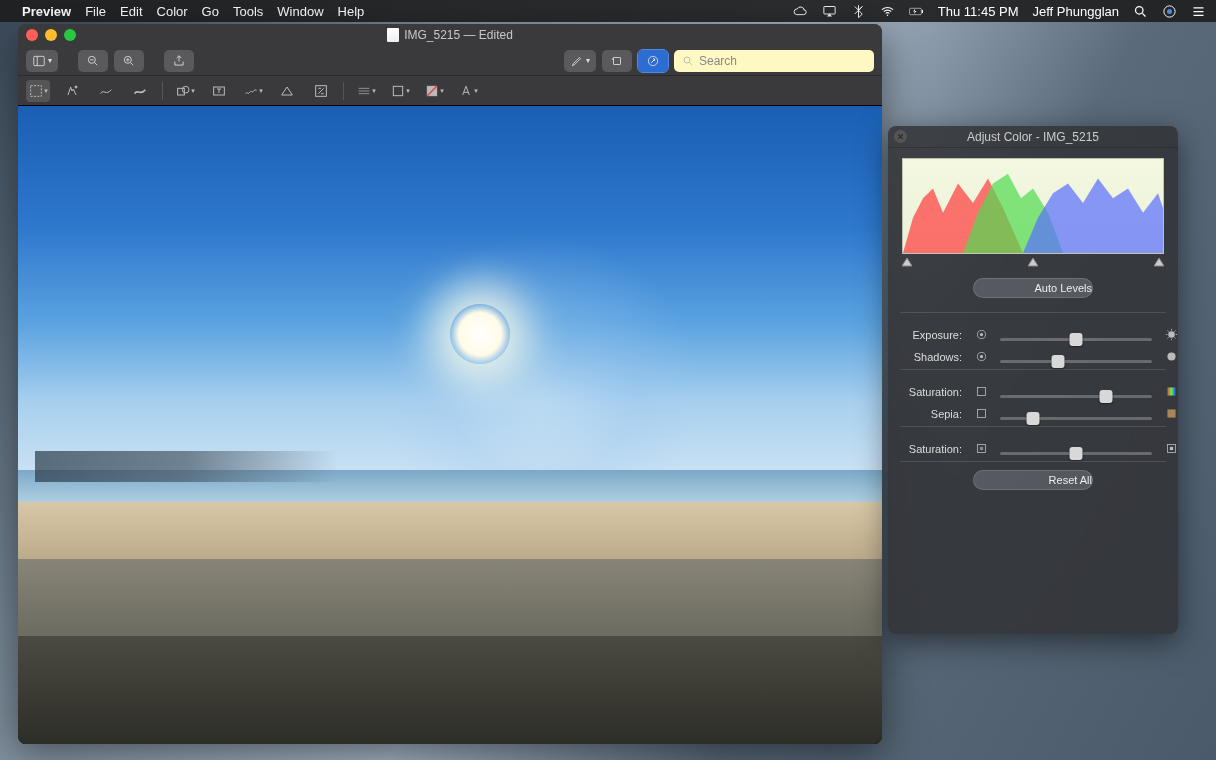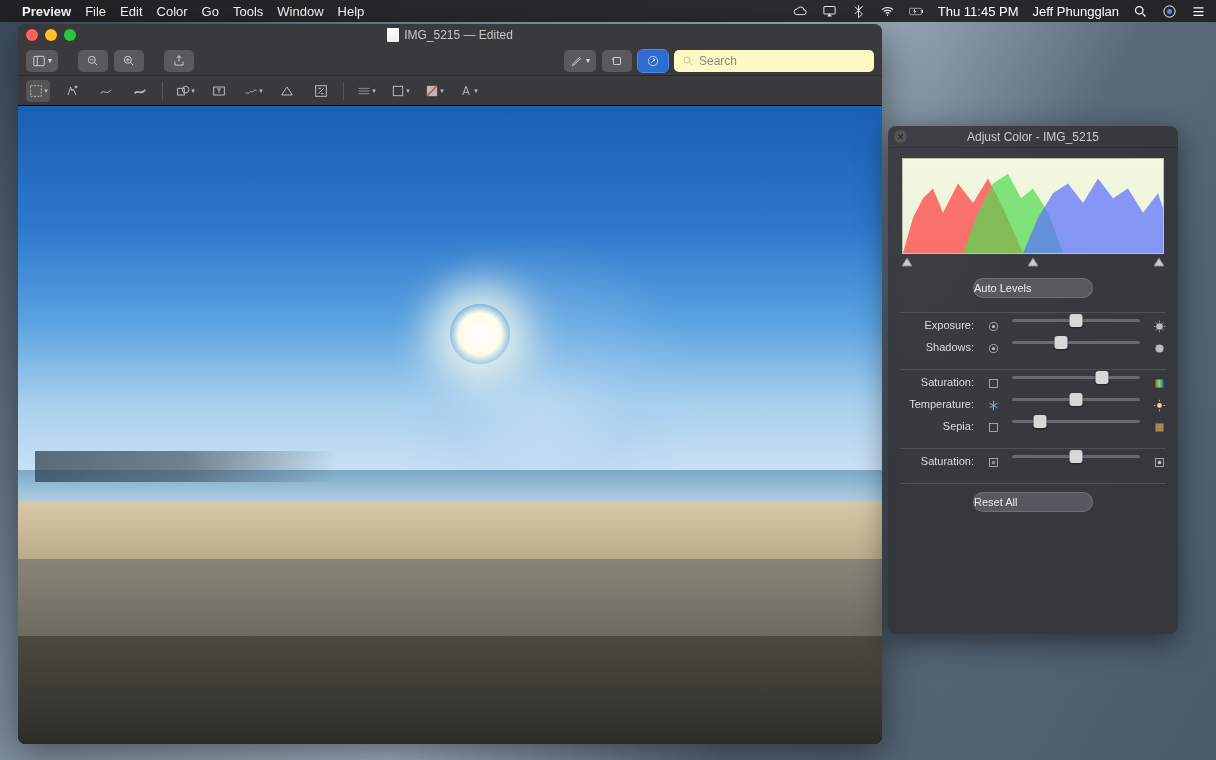--- a/index.html
+++ b/index.html
@@ -58,7 +58,7 @@
 .histo-handles{margin:2px 14px 10px;display:flex;justify-content:space-between;}
 .histo-handles span{width:10px;height:10px;display:block;}
 .histo-handles svg{width:10px;height:10px;fill:#ccc;stroke:#888;}
-.pbtn{display:block;margin:8px auto 14px;width:120px;height:20px;border-radius:10px;background:rgba(120,120,130,.5);border:1px solid rgba(255,255,255,.15);color:#eee;font-size:11px;text-align:left;line-height:18px;}
+.pbtn{display:block;margin:8px auto 14px;width:120px;height:20px;border-radius:10px;background:rgba(120,120,130,.5);border:1px solid rgba(255,255,255,.15);color:#eee;font-size:11px;text-align:right;line-height:18px;}
 .hr{height:1px;background:rgba(255,255,255,.12);margin:6px 12px;}
 .srow{display:flex;align-items:flex-start;height:22px;padding:0 12px;gap:12px;}
 .srow .lbl{width:74px;text-align:right;color:#ddd;}

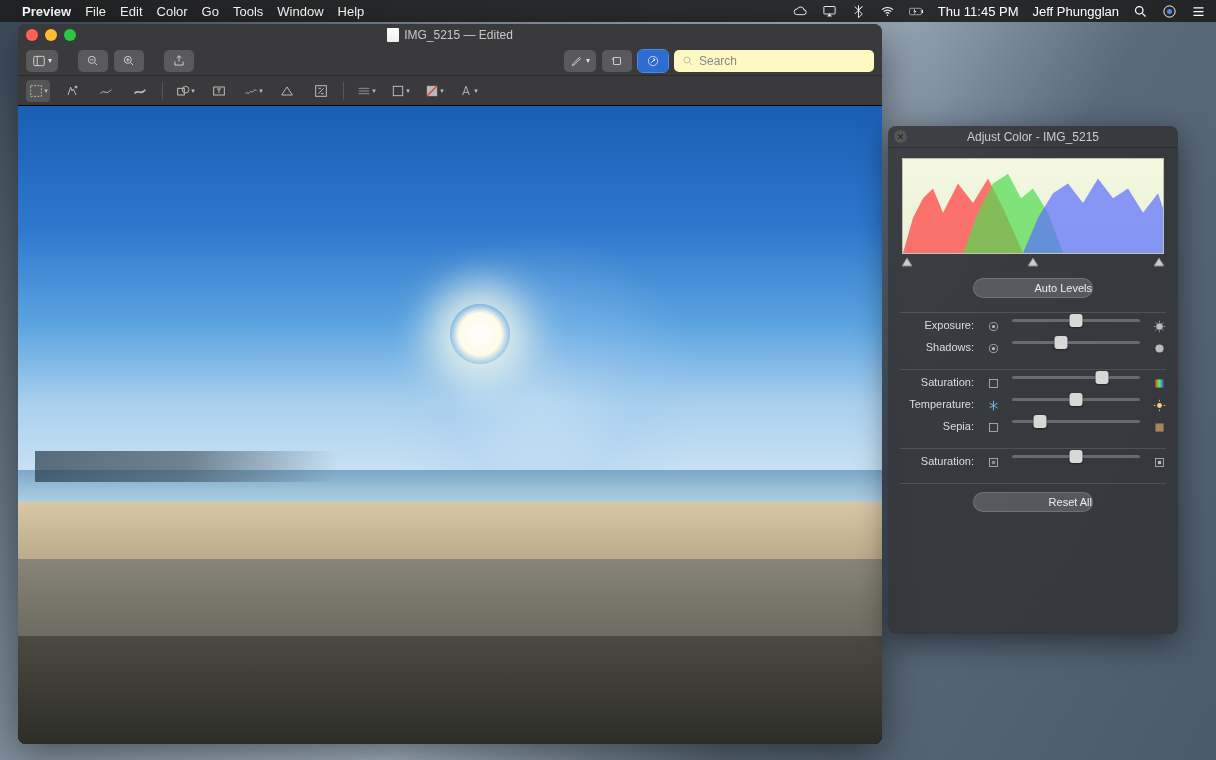--- a/index.html
+++ b/index.html
@@ -60,7 +60,7 @@
 .histo-handles svg{width:10px;height:10px;fill:#ccc;stroke:#888;}
 .pbtn{display:block;margin:8px auto 14px;width:120px;height:20px;border-radius:10px;background:rgba(120,120,130,.5);border:1px solid rgba(255,255,255,.15);color:#eee;font-size:11px;text-align:right;line-height:18px;}
 .hr{height:1px;background:rgba(255,255,255,.12);margin:6px 12px;}
-.srow{display:flex;align-items:flex-start;height:22px;padding:0 12px;gap:12px;}
+.srow{display:flex;align-items:flex-end;height:22px;padding:0 0;gap:12px;}
 .srow .lbl{width:74px;text-align:right;color:#ddd;}
 .srow .ic{width:14px;height:14px;display:flex;align-items:center;justify-content:center;}
 .srow .ic svg{width:13px;height:13px;fill:#bbb;}

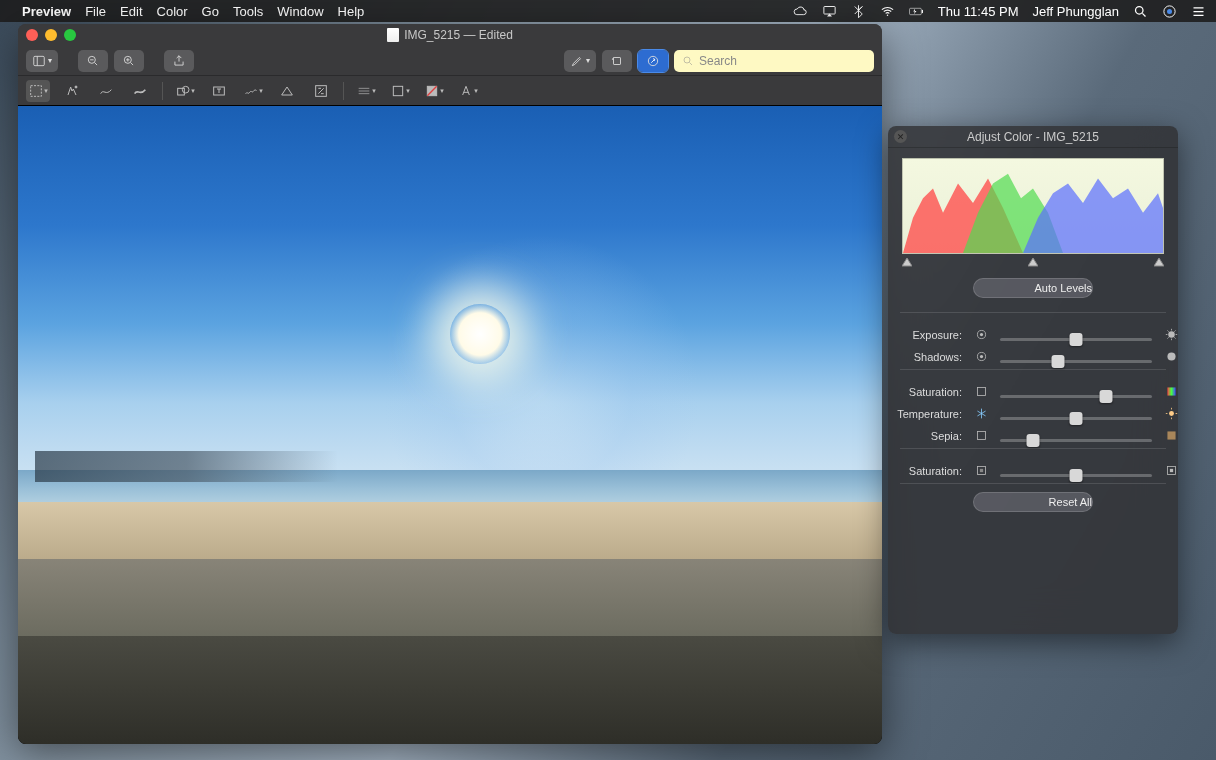--- a/index.html
+++ b/index.html
@@ -384,23 +384,6 @@
       </span>
   </div>
   <div class="srow">
-    <span class="lbl">Temperature:</span>
-    <span class="ic">
-        <svg viewBox="0 0 16 16">
-          <path d="M8 2v12M3 5l10 6M3 11l10-6" stroke="#8cf" fill="none"></path>
-        </svg>
-      </span>
-    <div class="track">
-        <div class="thumb" style="left:50%"></div>
-      </div>
-    <span class="ic">
-        <svg viewBox="0 0 16 16">
-          <circle cx="8" cy="8" r="3" fill="#fc8"></circle>
-          <path d="M8 1v2M8 13v2M1 8h2M13 8h2" stroke="#fc8"></path>
-        </svg>
-      </span>
-  </div>
-  <div class="srow">
     <span class="lbl">Sepia:</span>
     <span class="ic">
         <svg viewBox="0 0 16 16">

